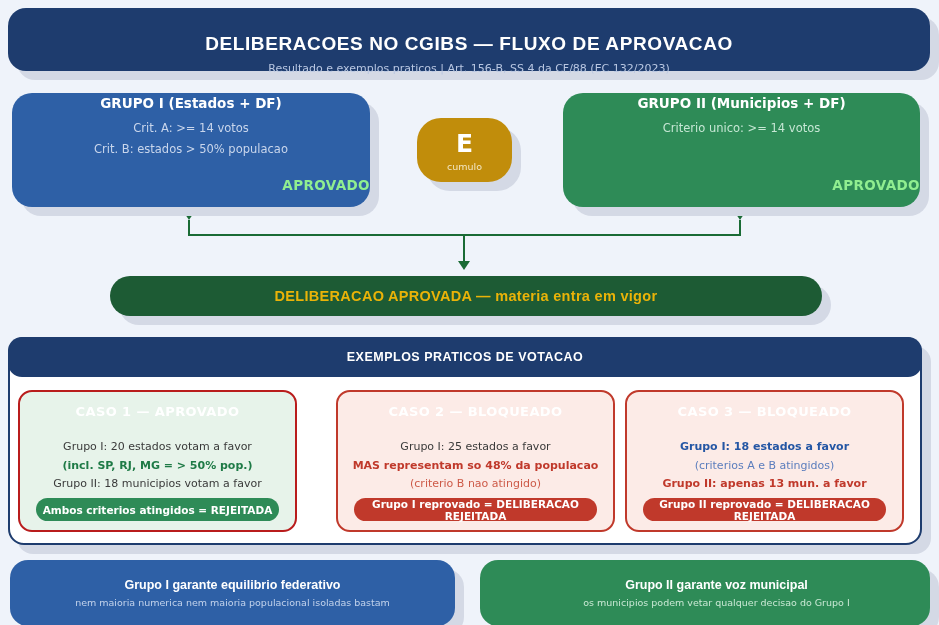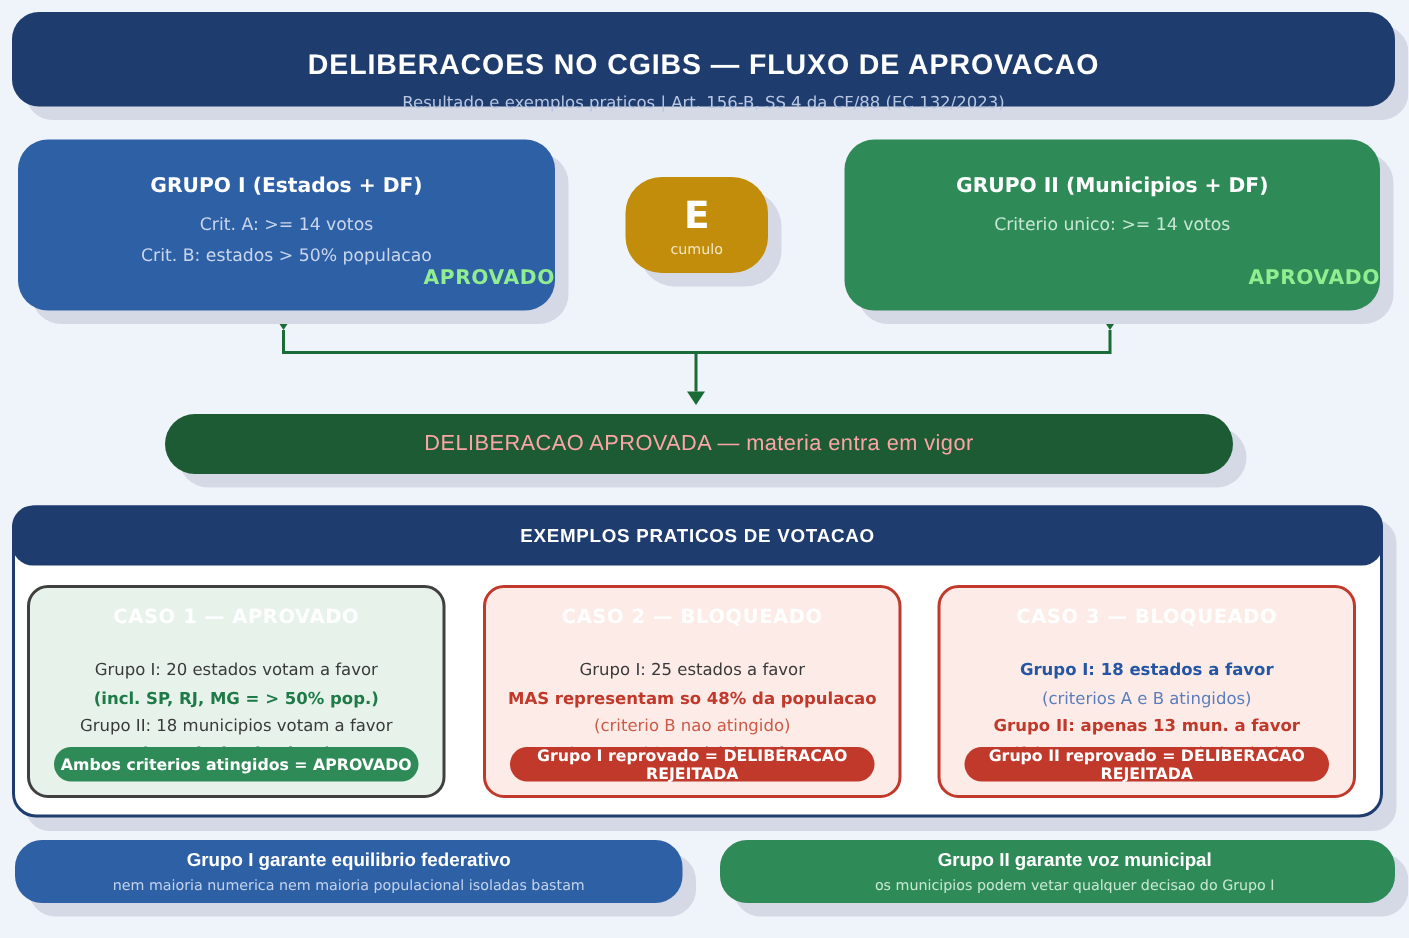--- a/index.html
+++ b/index.html
@@ -30,7 +30,7 @@
   .gbox {
     position: absolute; top: 93px; height: 114px; border-radius: 20px;
     display: flex; flex-direction: column; align-items: center;
-    padding-top: 23px;
+    padding-top: 2px;
   }
   .g1 { left: 12px; width: 358px; background: #2e60a6; }
   .g2 { left: 563px; width: 357px; background: #2e8b57; }

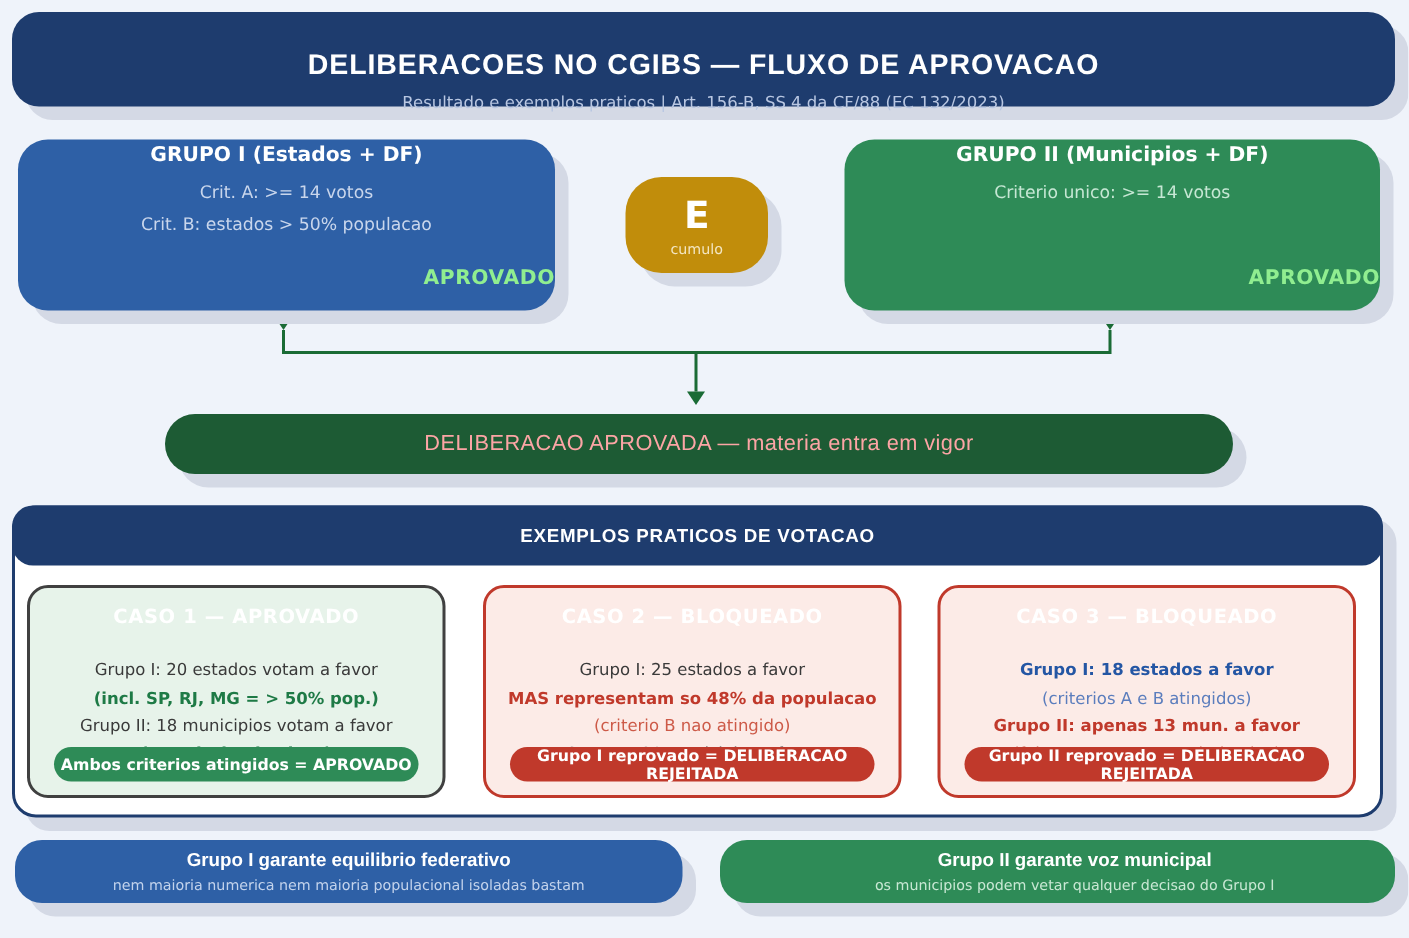--- a/index.html
+++ b/index.html
@@ -64,8 +64,8 @@
     display: flex; align-items: center; justify-content: center;
   }
   .result span {
-    color: #fca5a5; font-family: "Liberation Sans", sans-serif;
-    font-size: 14.5px; font-weight: normal; letter-spacing: 0.3px;
+    color: #eab308; font-family: "Liberation Sans", sans-serif;
+    font-size: 14.5px; font-weight: bold; letter-spacing: 0.3px;
   }
 
   

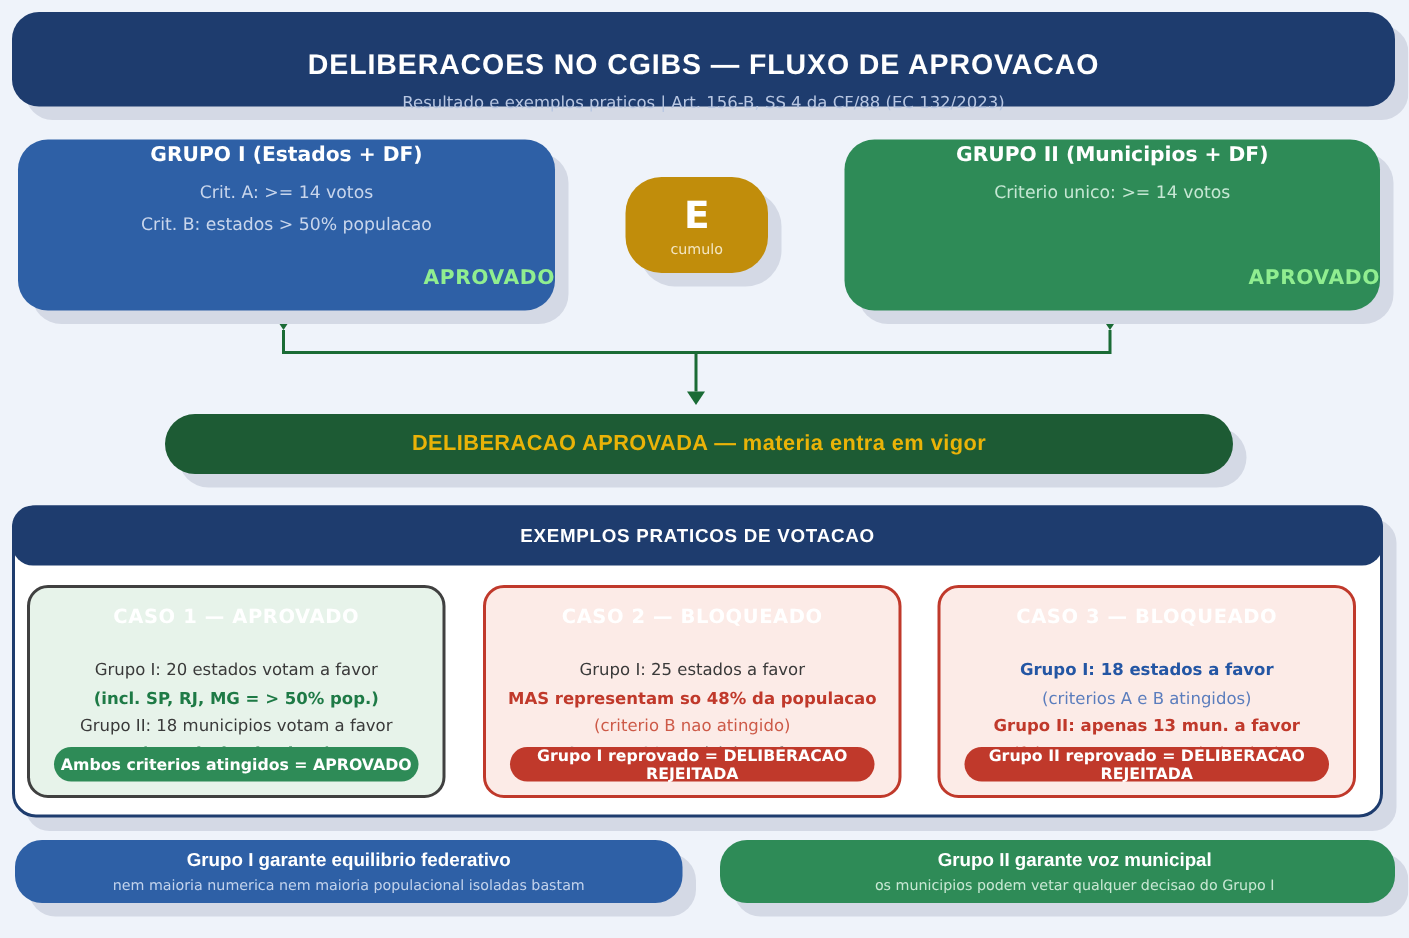--- a/index.html
+++ b/index.html
@@ -86,7 +86,7 @@
     position: absolute; top: 51px; width: 279px; height: 142px;
     border-radius: 14px; text-align: center;
   }
-  .case1 { left: 8px;   background: #e7f3ea; border: 2px solid #404040; }
+  .case1 { left: 8px;   background: #e7f3ea; border: 2px solid #b91c1c; }
   .case2 { left: 312px; background: #fcebe7; border: 2px solid #c0392b; }
   .case3 { left: 615px; background: #fcebe7; border: 2px solid #c0392b; }
   .case-title {

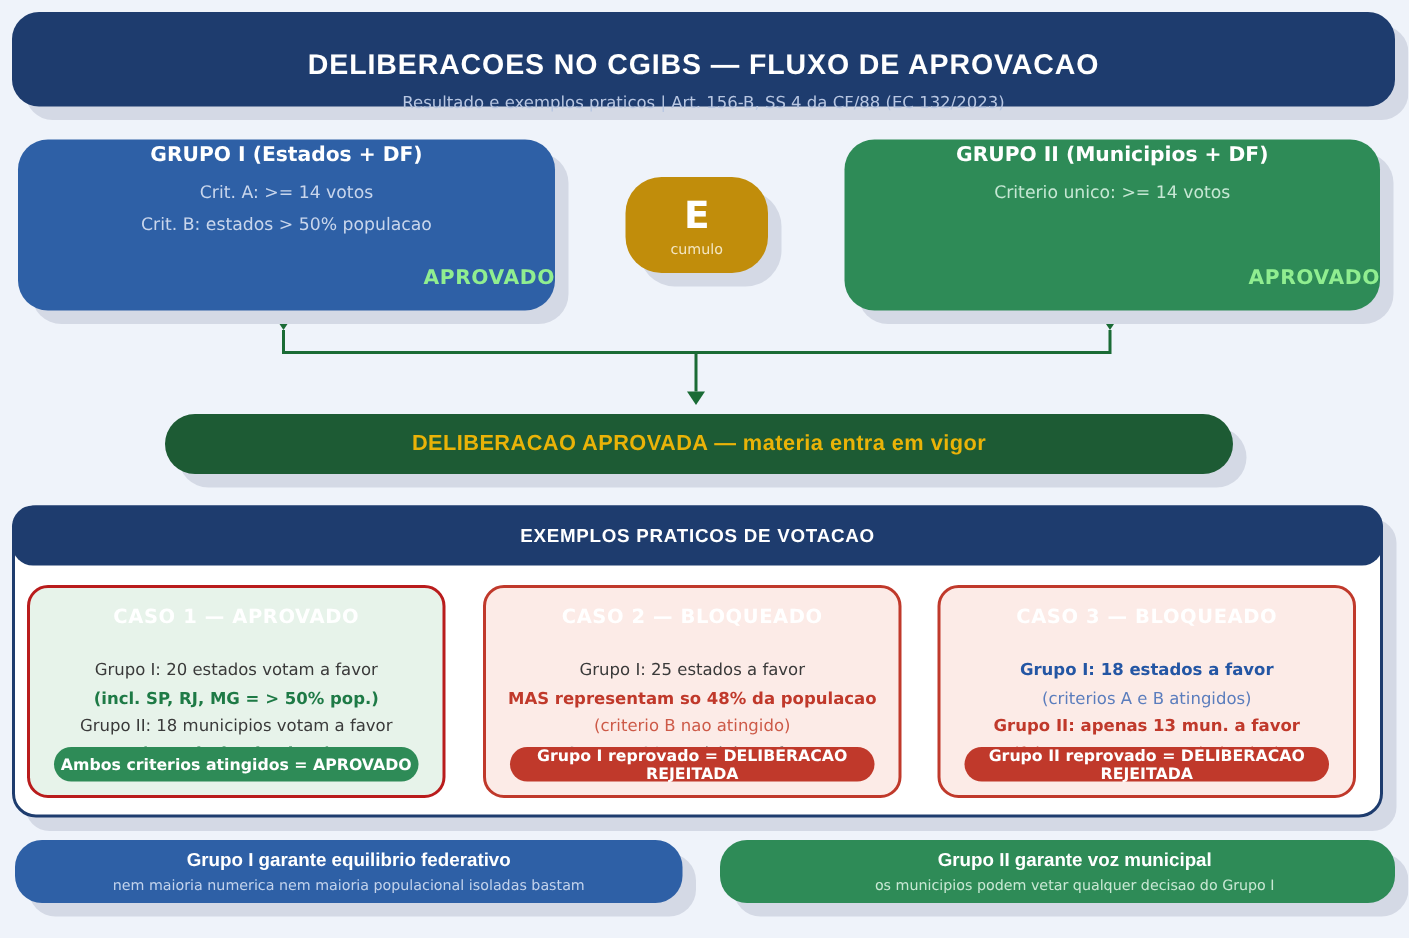--- a/index.html
+++ b/index.html
@@ -87,7 +87,7 @@
     border-radius: 14px; text-align: center;
   }
   .case1 { left: 8px;   background: #e7f3ea; border: 2px solid #b91c1c; }
-  .case2 { left: 312px; background: #fcebe7; border: 2px solid #c0392b; }
+  .case2 { left: 326px; background: #fcebe7; border: 2px solid #c0392b; }
   .case3 { left: 615px; background: #fcebe7; border: 2px solid #c0392b; }
   .case-title {
     margin-top: 12px; color: #ffffff; font-size: 13px; font-weight: bold; letter-spacing: 0.4px;

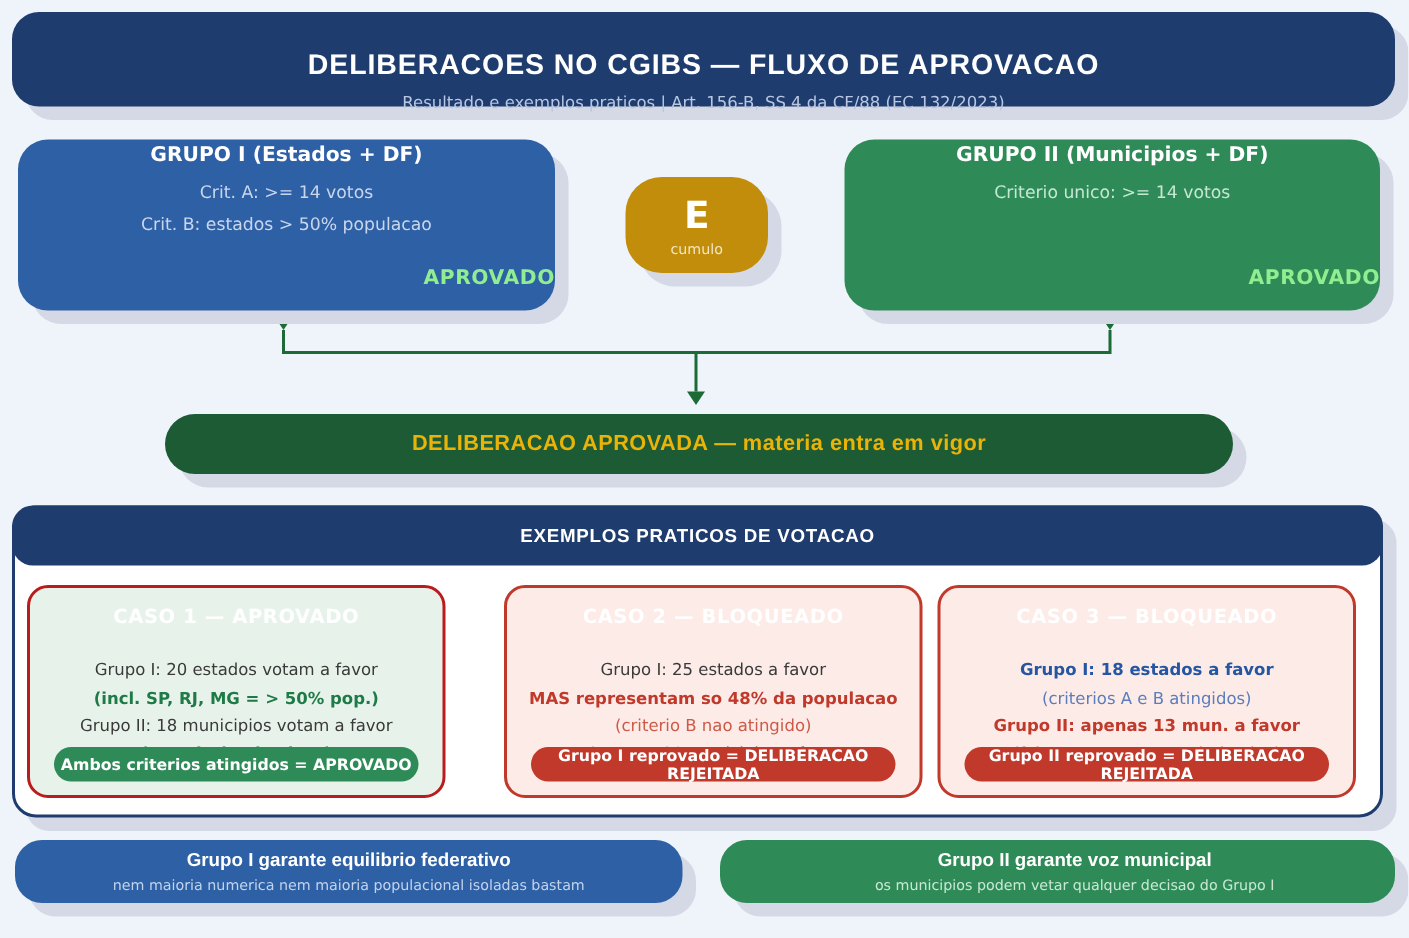--- a/index.html
+++ b/index.html
@@ -174,7 +174,7 @@
         <div class="case-line">Grupo II: 18 municipios votam a favor</div>
         <div class="case-line ln-green">(&gt; maioria absoluta)</div>
       </div>
-      <div class="pill pill-green">Ambos criterios atingidos = APROVADO</div>
+      <div class="pill pill-green">Ambos criterios atingidos = REJEITADA</div>
     </div>
 
     <div class="case case2">

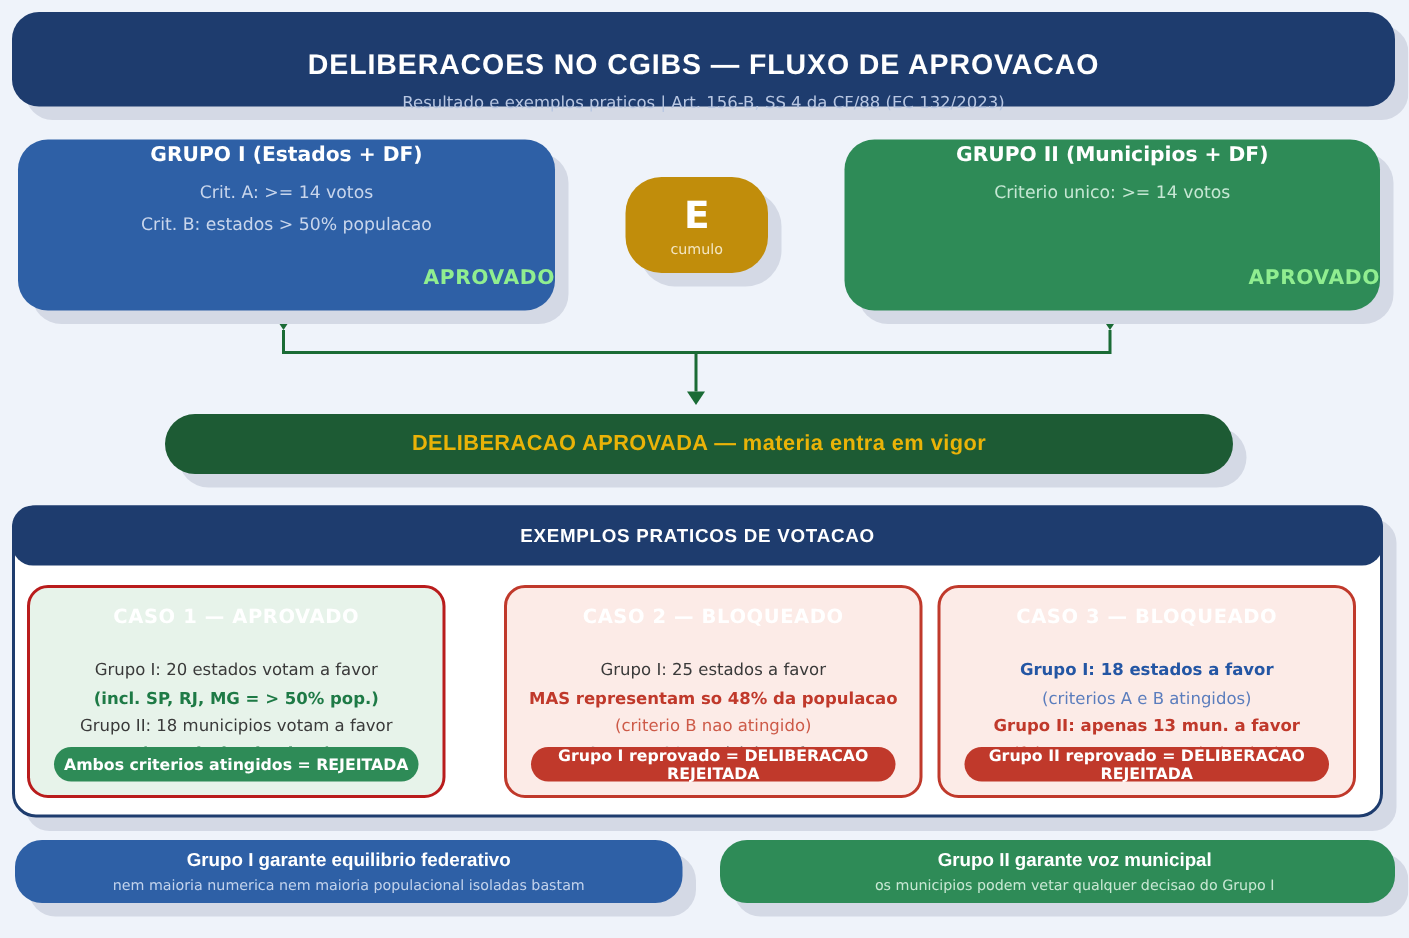--- a/index.html
+++ b/index.html
@@ -109,7 +109,7 @@
 
   
   .foot {
-    position: absolute; top: 560px; height: 42px; border-radius: 18px;
+    position: absolute; top: 560px; height: 66px; border-radius: 18px;
     display: flex; flex-direction: column; align-items: center; justify-content: center; gap: 5px;
   }
   .foot-blue  { left: 10px;  width: 445px; background: #2e60a6; }

